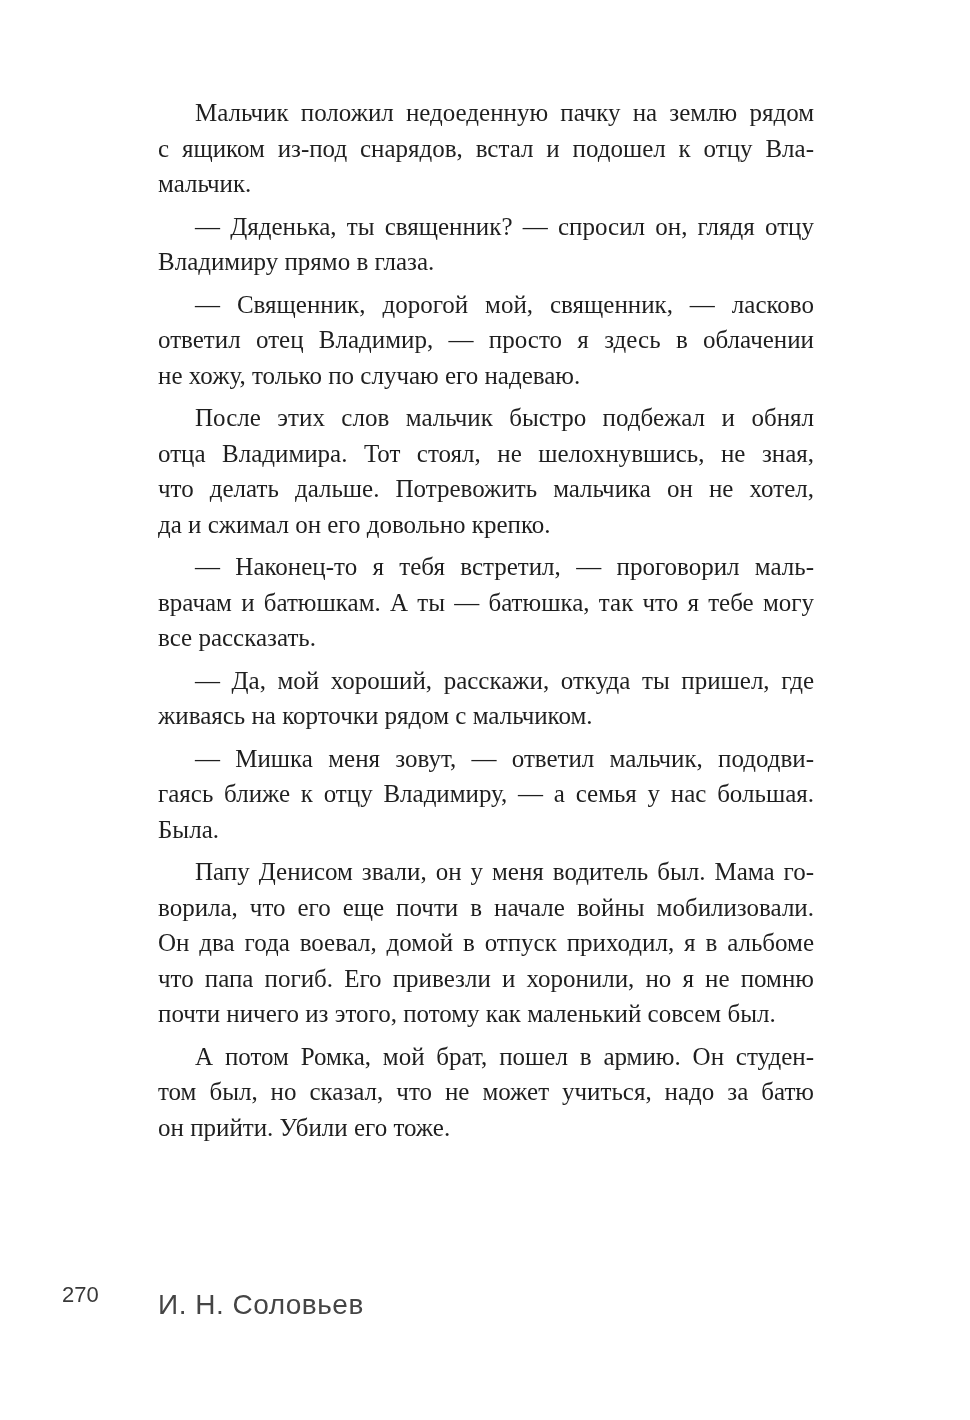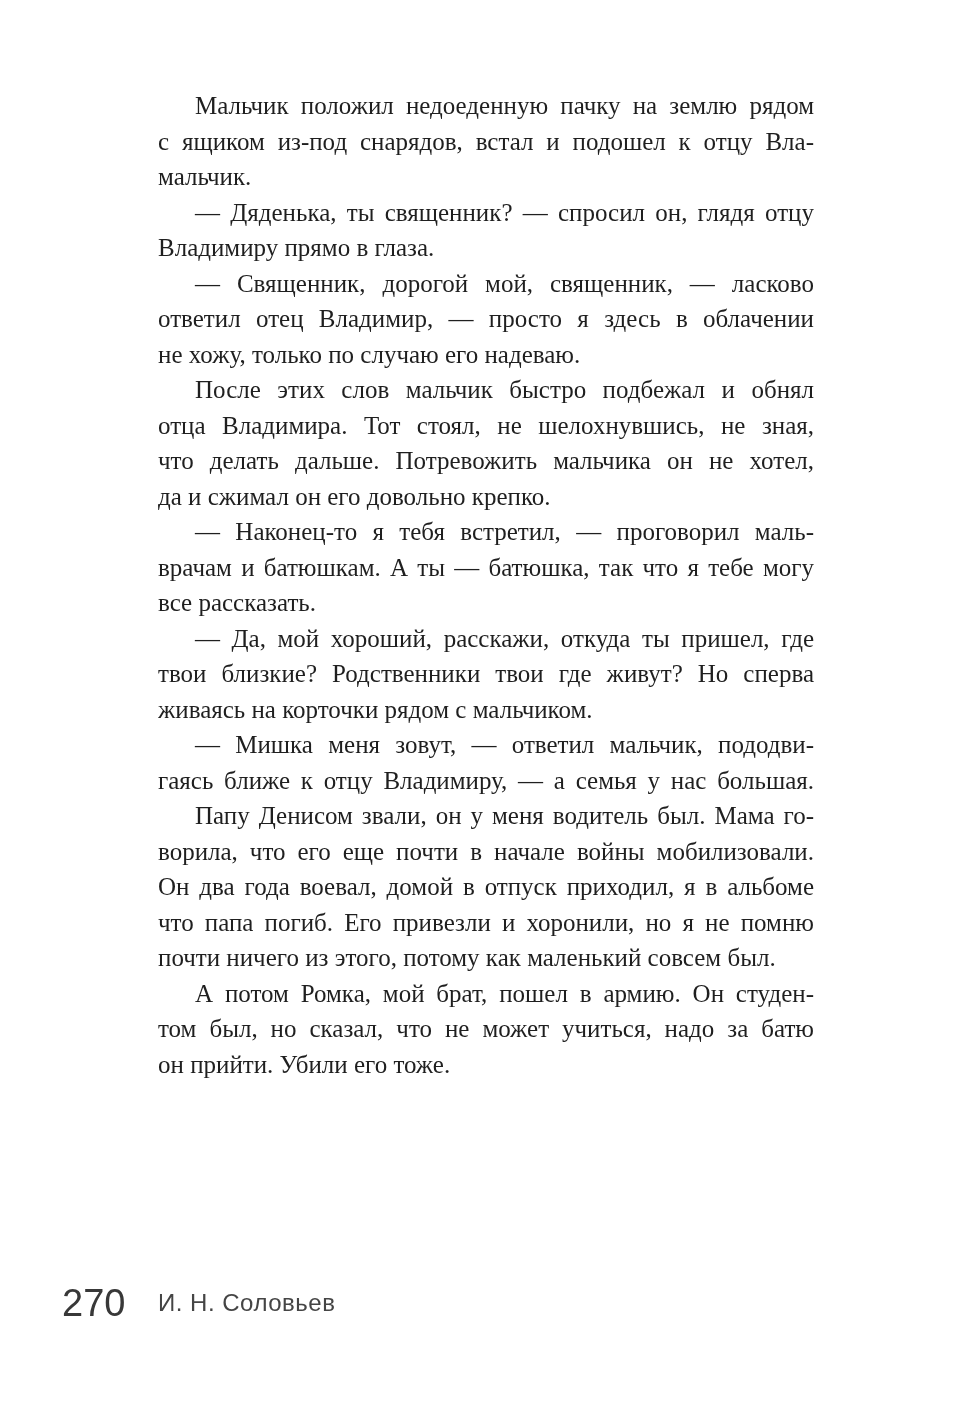--- a/index.html
+++ b/index.html
@@ -35,6 +35,7 @@
   }
   .line.first {
     text-indent: 37px;
+    margin-top: 7px;
   }
   .line.last {
     text-align-last: left;

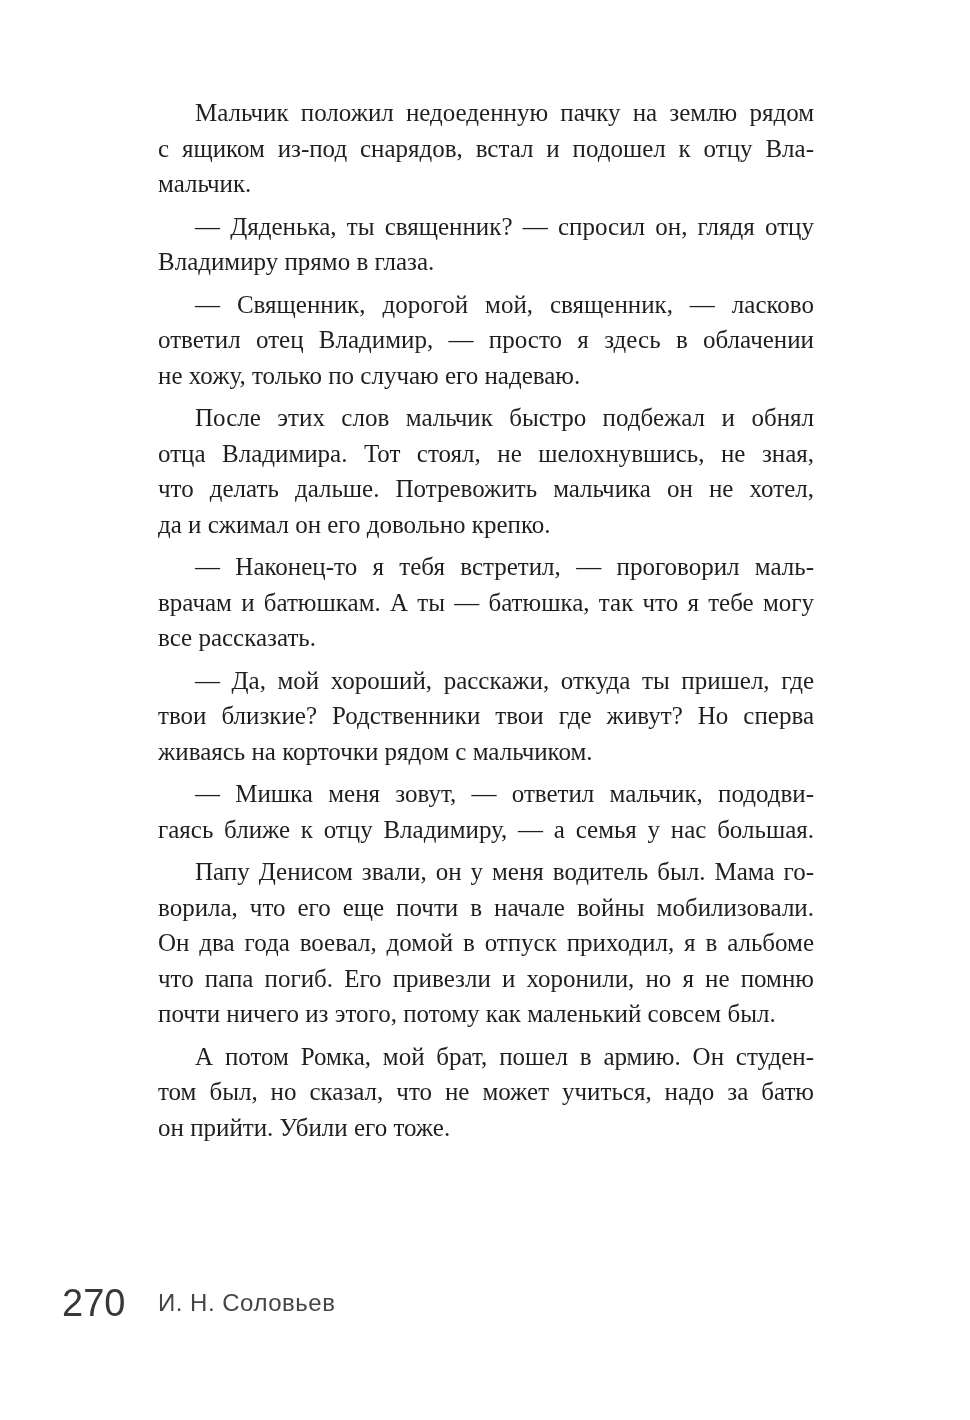--- a/index.html
+++ b/index.html
@@ -92,7 +92,6 @@
       </div>
       <div class="paragraph">
         <div class="line first">— Да, мой хороший, расскажи, откуда ты пришел, где</div>
-        <div class="line">твои близкие? Родственники твои где живут? Но сперва</div>
         <div class="line last">живаясь на корточки рядом с мальчиком.</div>
       </div>
       <div class="paragraph">

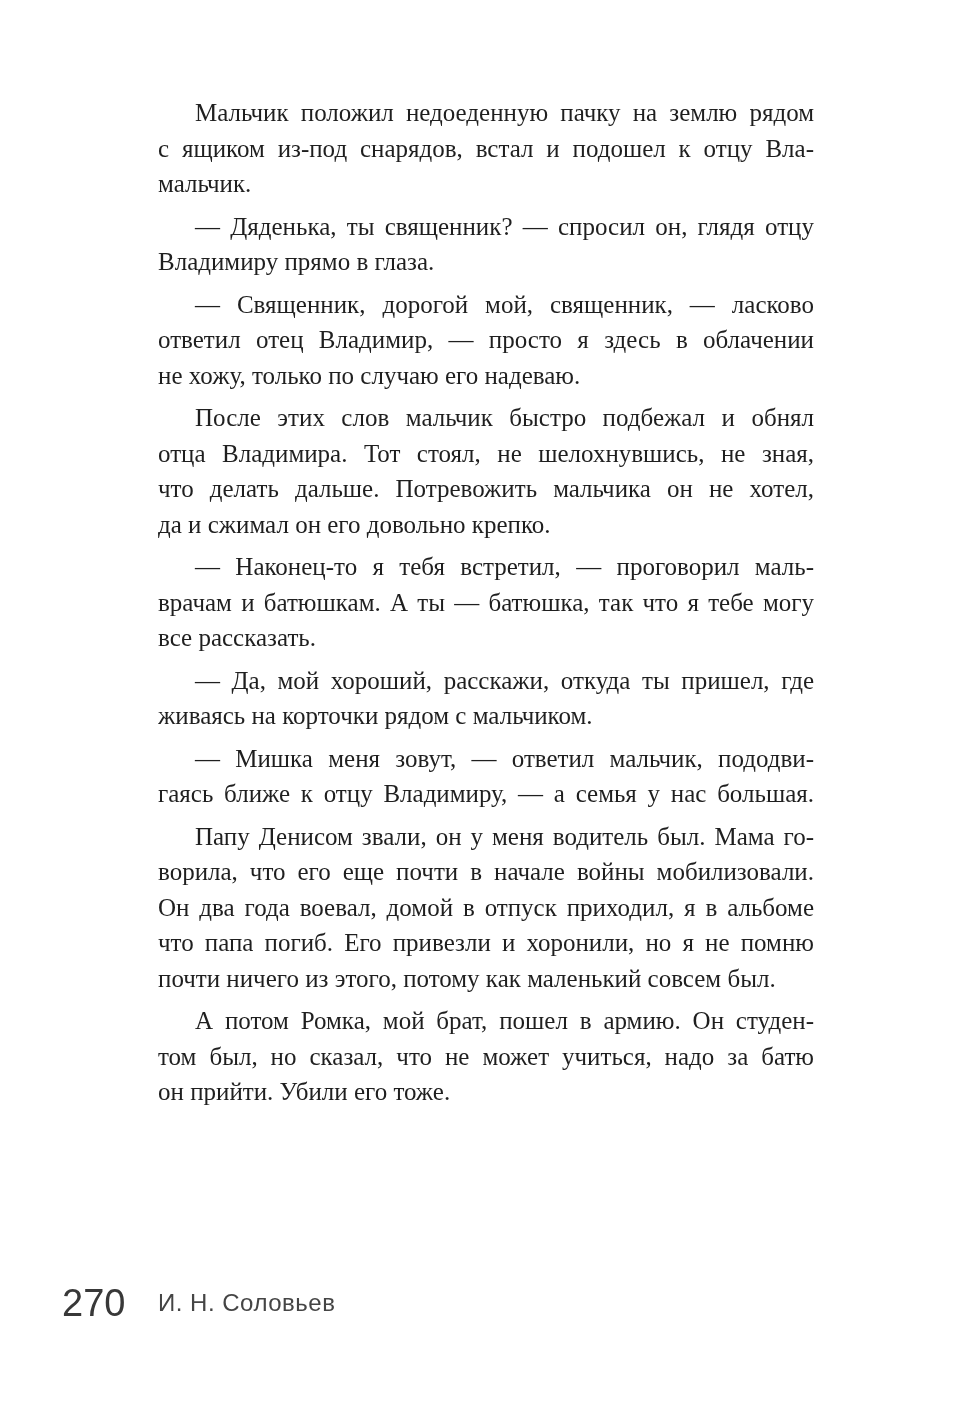--- a/index.html
+++ b/index.html
@@ -97,6 +97,7 @@
       <div class="paragraph">
         <div class="line first">— Мишка меня зовут, — ответил мальчик, пододви-</div>
         <div class="line">гаясь ближе к отцу Владимиру, — а семья у нас большая.</div>
+        <div class="line last">Была.</div>
       </div>
       <div class="paragraph">
         <div class="line first">Папу Денисом звали, он у меня водитель был. Мама го-</div>

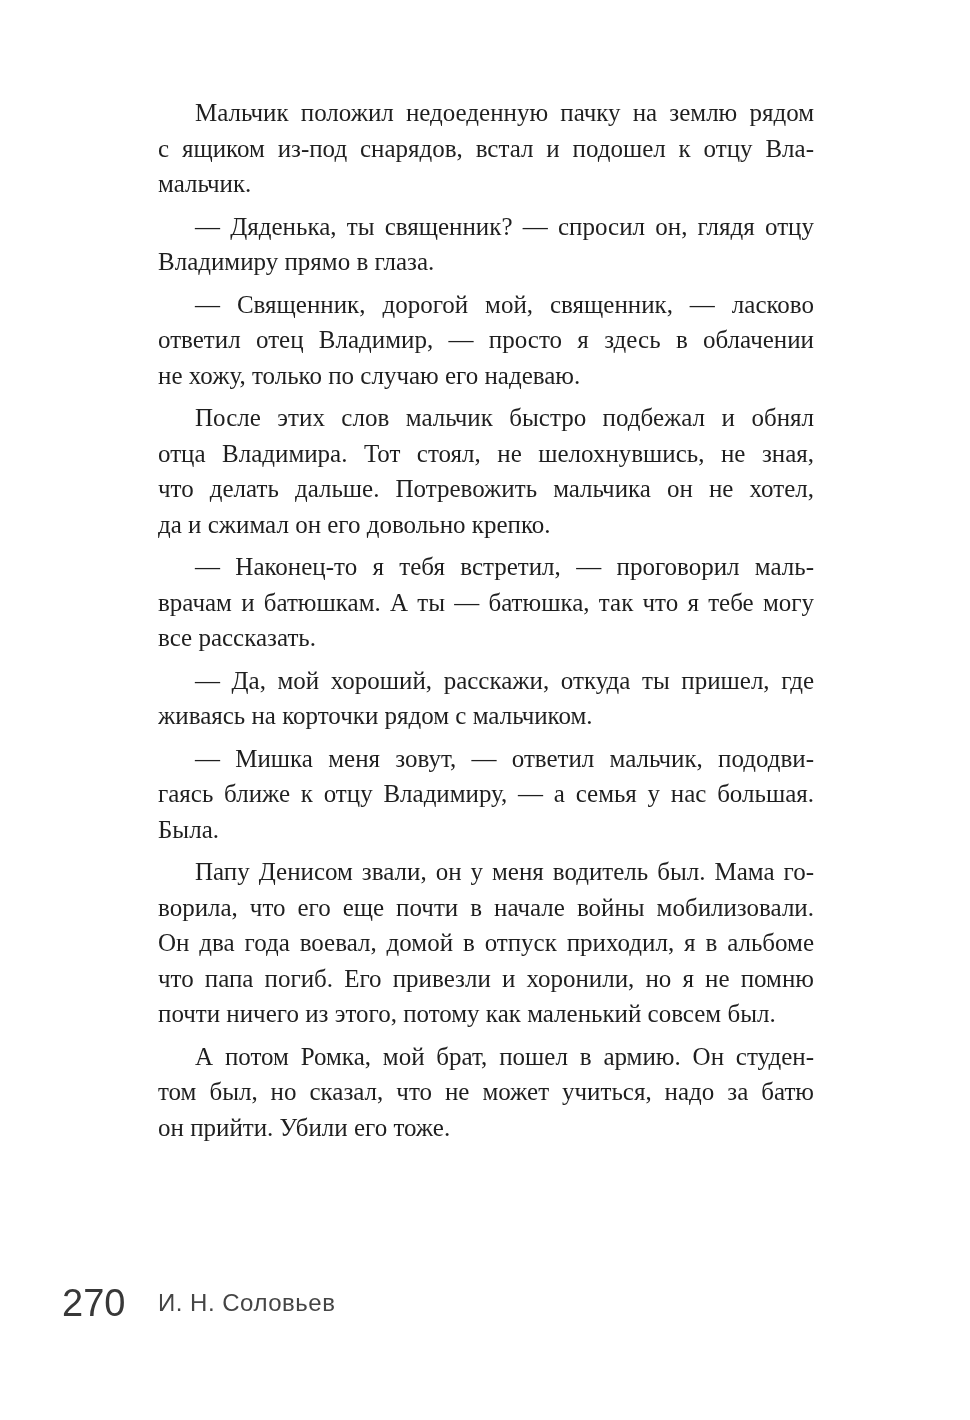--- a/index.html
+++ b/index.html
@@ -45,7 +45,7 @@
     left: 62px;
     top: 1282px;
     font-family: "Liberation Sans", "DejaVu Sans", sans-serif;
-    font-size: 38px;
+    font-size: 22px;
     font-weight: 400;
     color: #383838;
   }

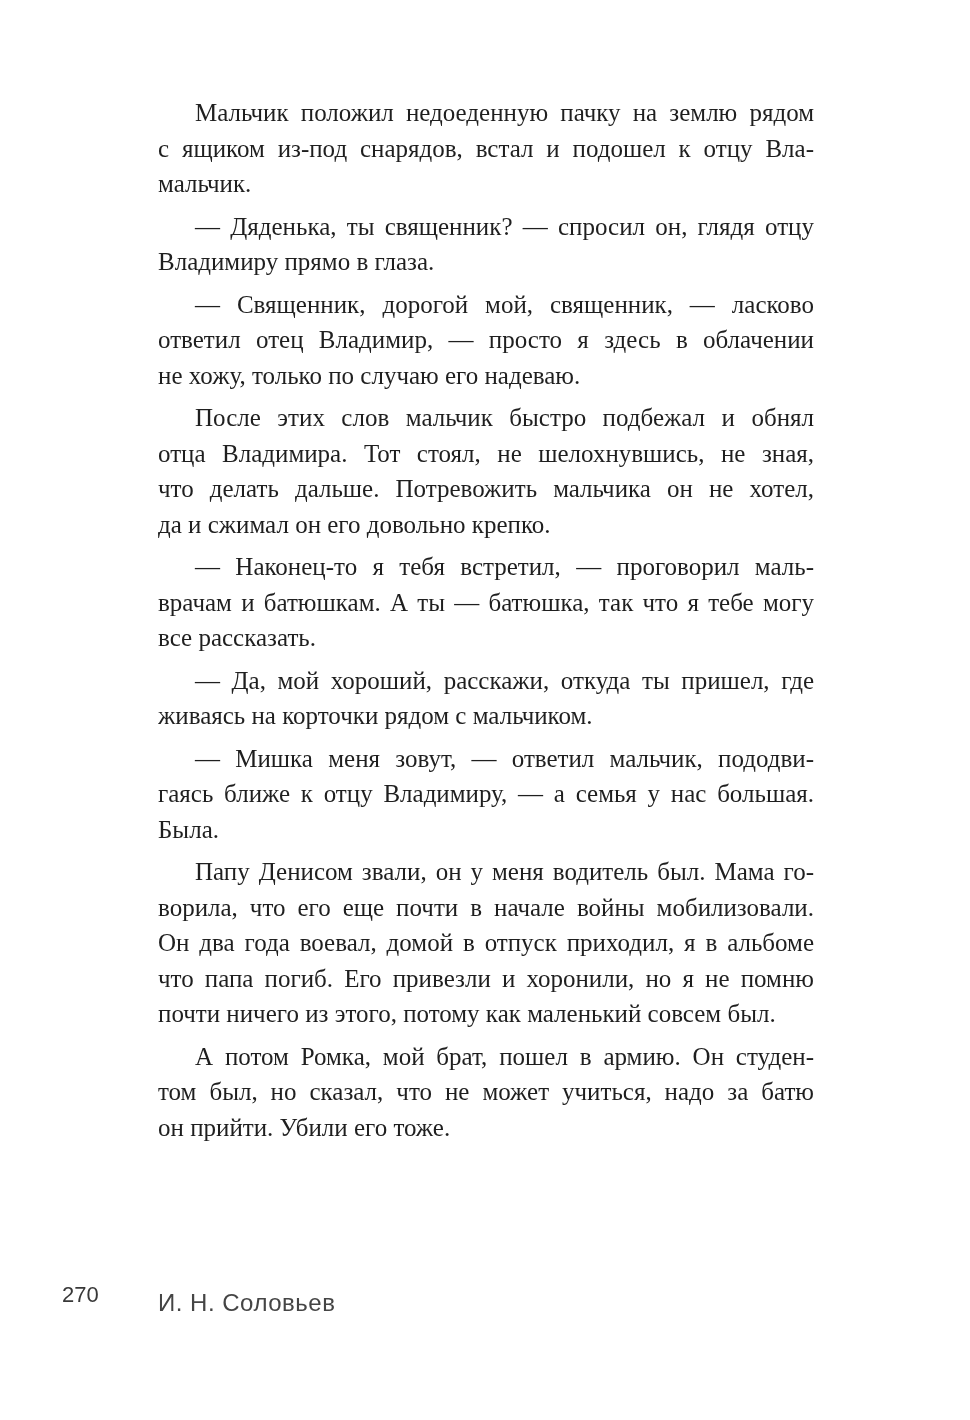--- a/index.html
+++ b/index.html
@@ -54,7 +54,7 @@
     left: 158px;
     top: 1289px;
     font-family: "Liberation Sans", "DejaVu Sans", sans-serif;
-    font-size: 24px;
+    font-size: 28px;
     font-weight: 400;
     letter-spacing: 0.5px;
     color: #454545;

